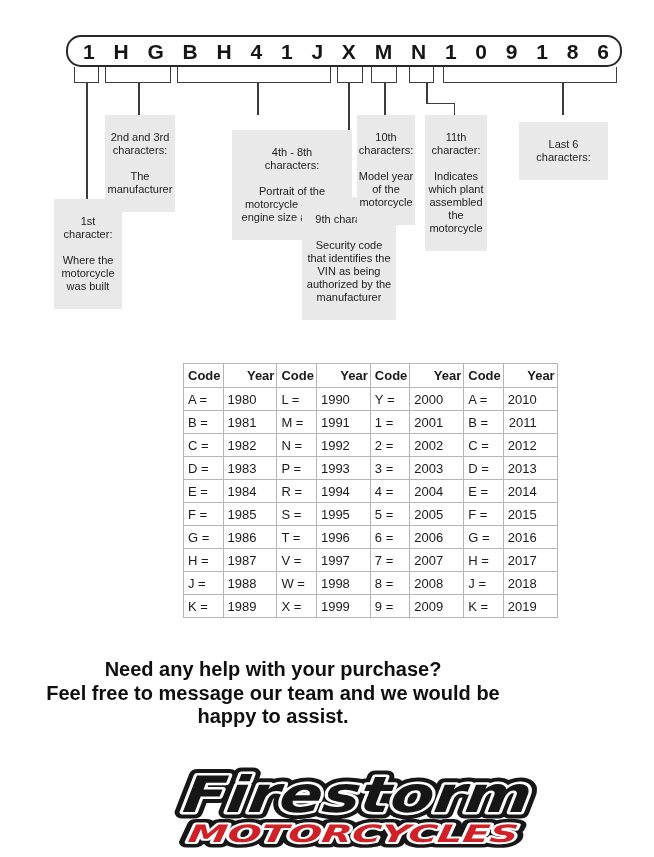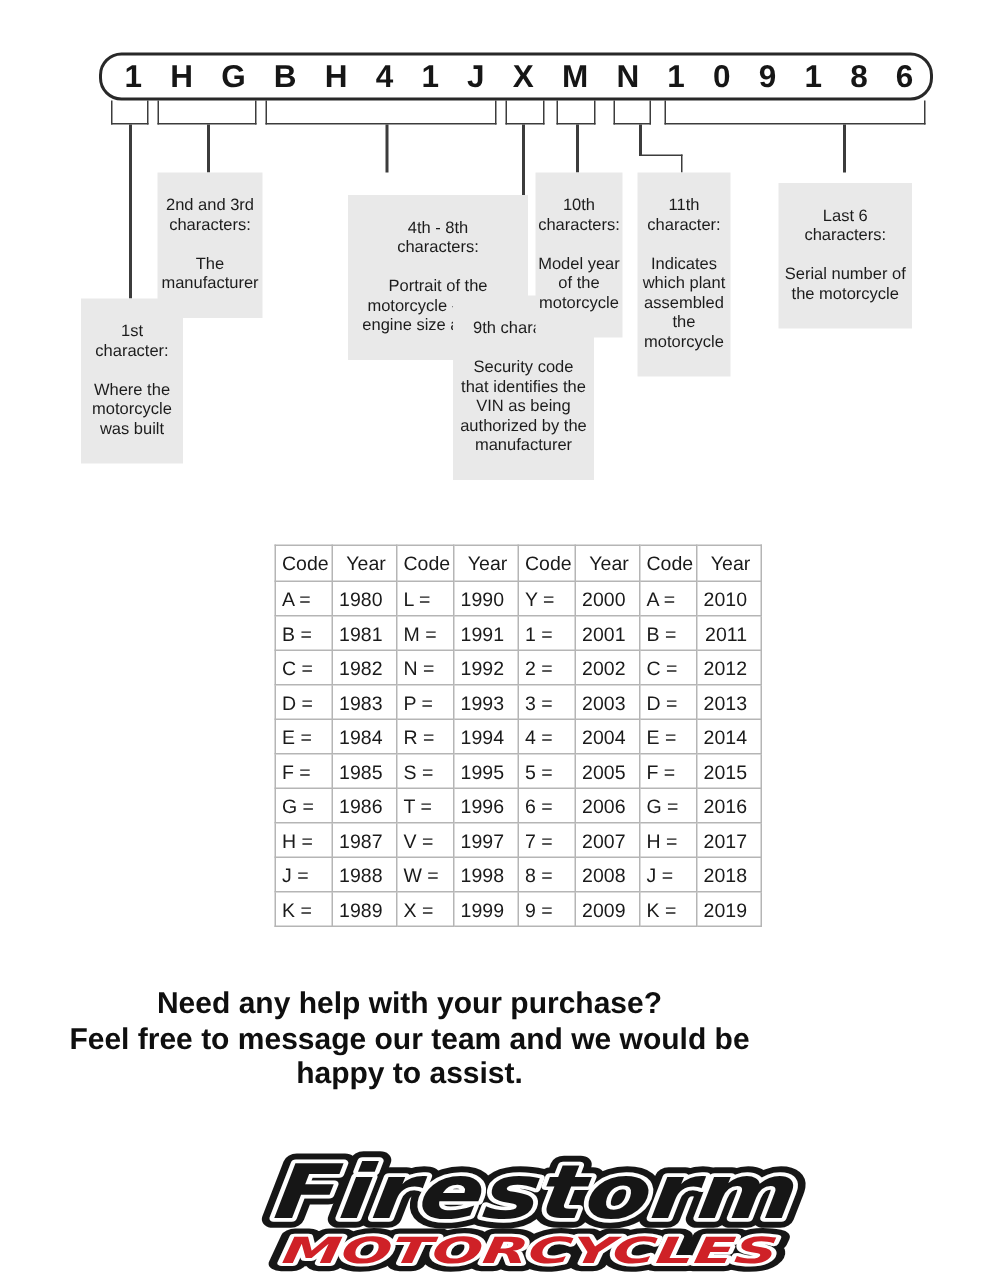--- a/index.html
+++ b/index.html
@@ -139,8 +139,6 @@
   <div class="labelbox" style="left:519px;top:122px;width:87px;">
     <div class="t">Last 6
 characters:</div>
-    <div class="d">Serial number of
-the motorcycle</div>
   </div>
 
 

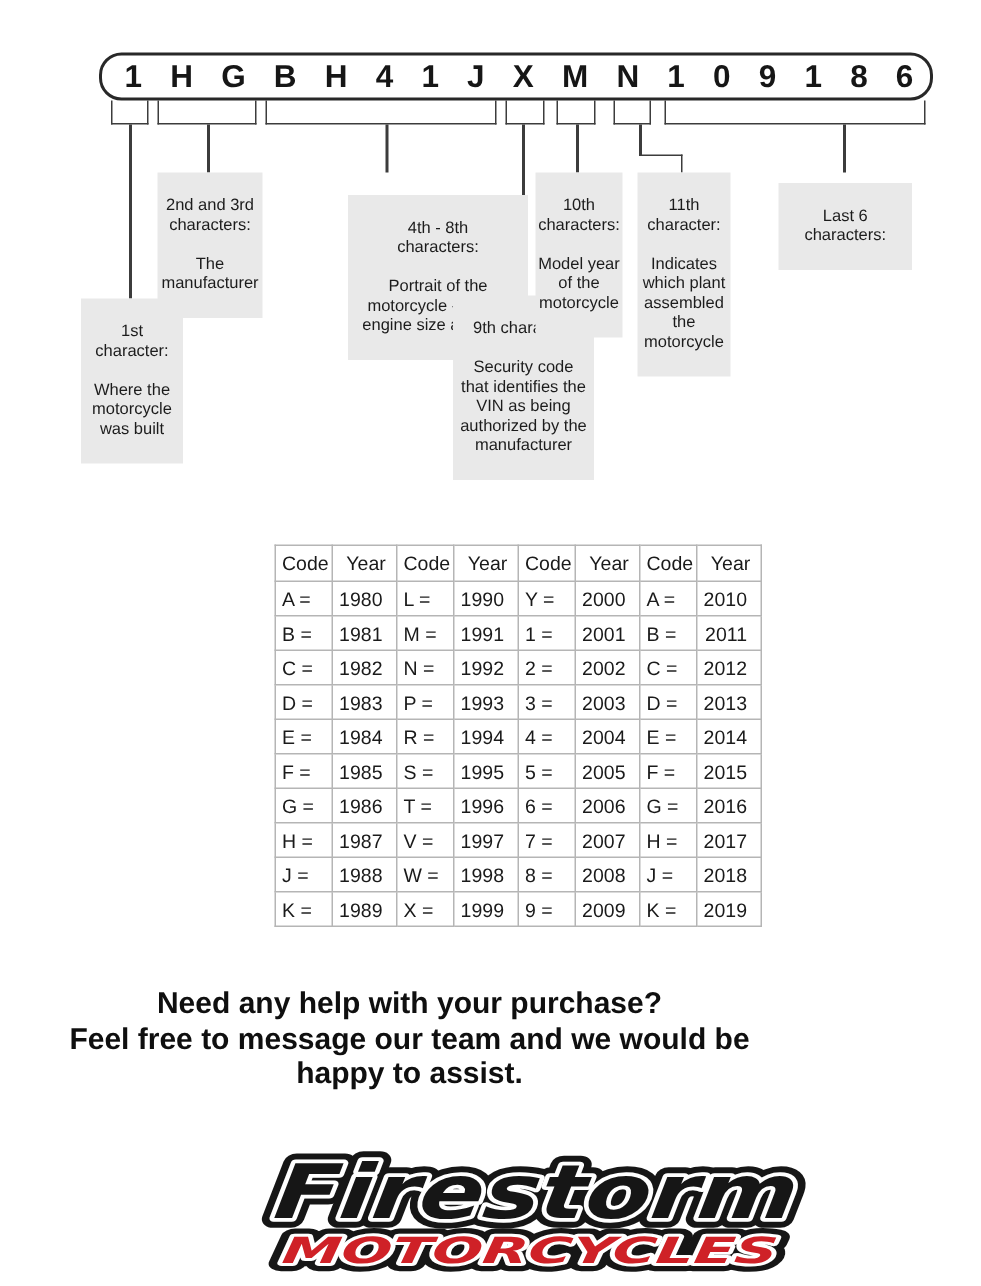--- a/index.html
+++ b/index.html
@@ -38,7 +38,7 @@
   .yeartable th,.yeartable td{
     border:1px solid #b5b5b5;height:22px;padding:0 2px 0 4px;font-weight:normal;white-space:nowrap;
   }
-  .yeartable th{font-weight:normal;text-align:center;height:23px;}
+  .yeartable th{font-weight:bold;text-align:right;height:23px;}
   .yeartable td.code{min-width:30px;text-align:left;}
   .yeartable td.year{min-width:28px;text-align:right;padding-right:9px;}
   

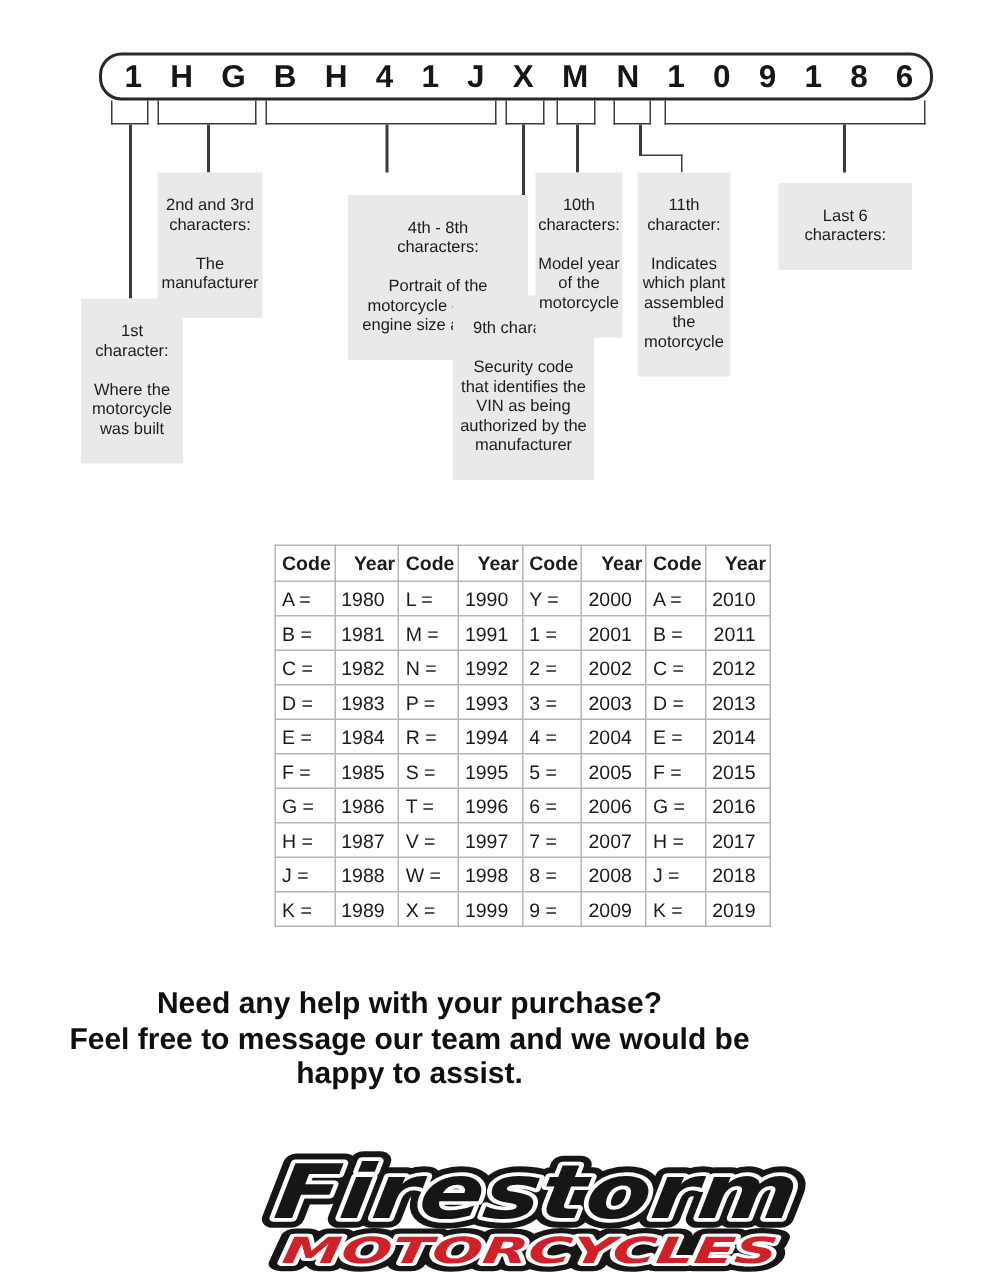--- a/index.html
+++ b/index.html
@@ -40,7 +40,7 @@
   }
   .yeartable th{font-weight:bold;text-align:right;height:23px;}
   .yeartable td.code{min-width:30px;text-align:left;}
-  .yeartable td.year{min-width:28px;text-align:right;padding-right:9px;}
+  .yeartable td.year{min-width:28px;text-align:right;padding-right:20px;}
   
   .help-text{
     position:absolute;left:0;top:658px;width:546px;text-align:center;

